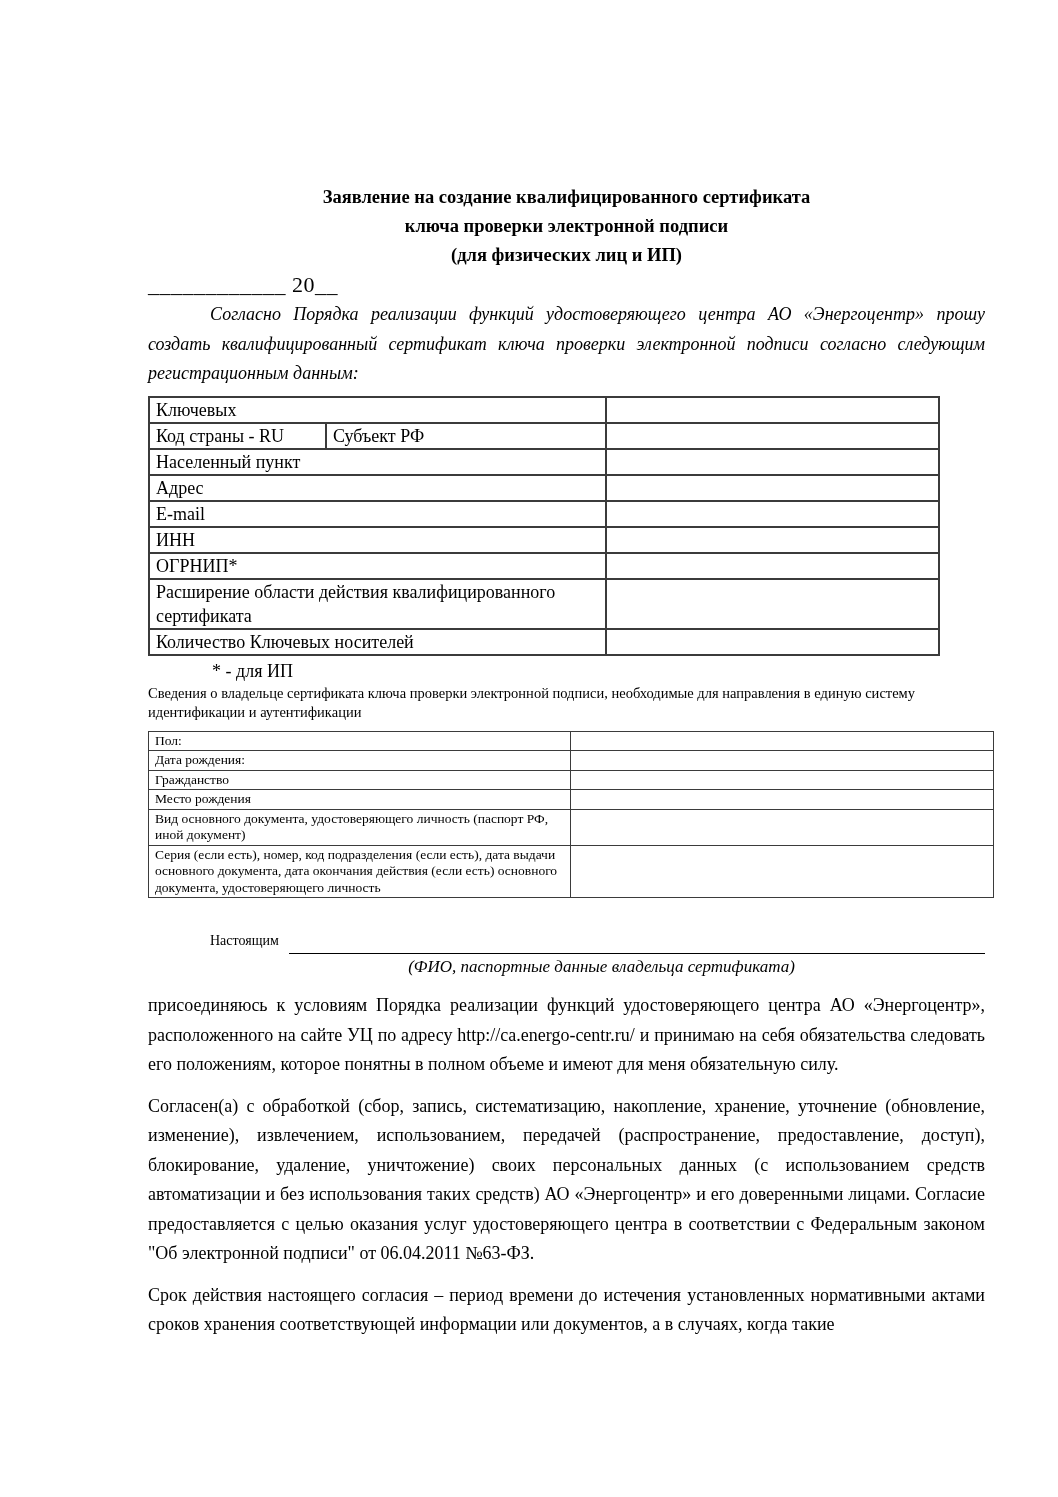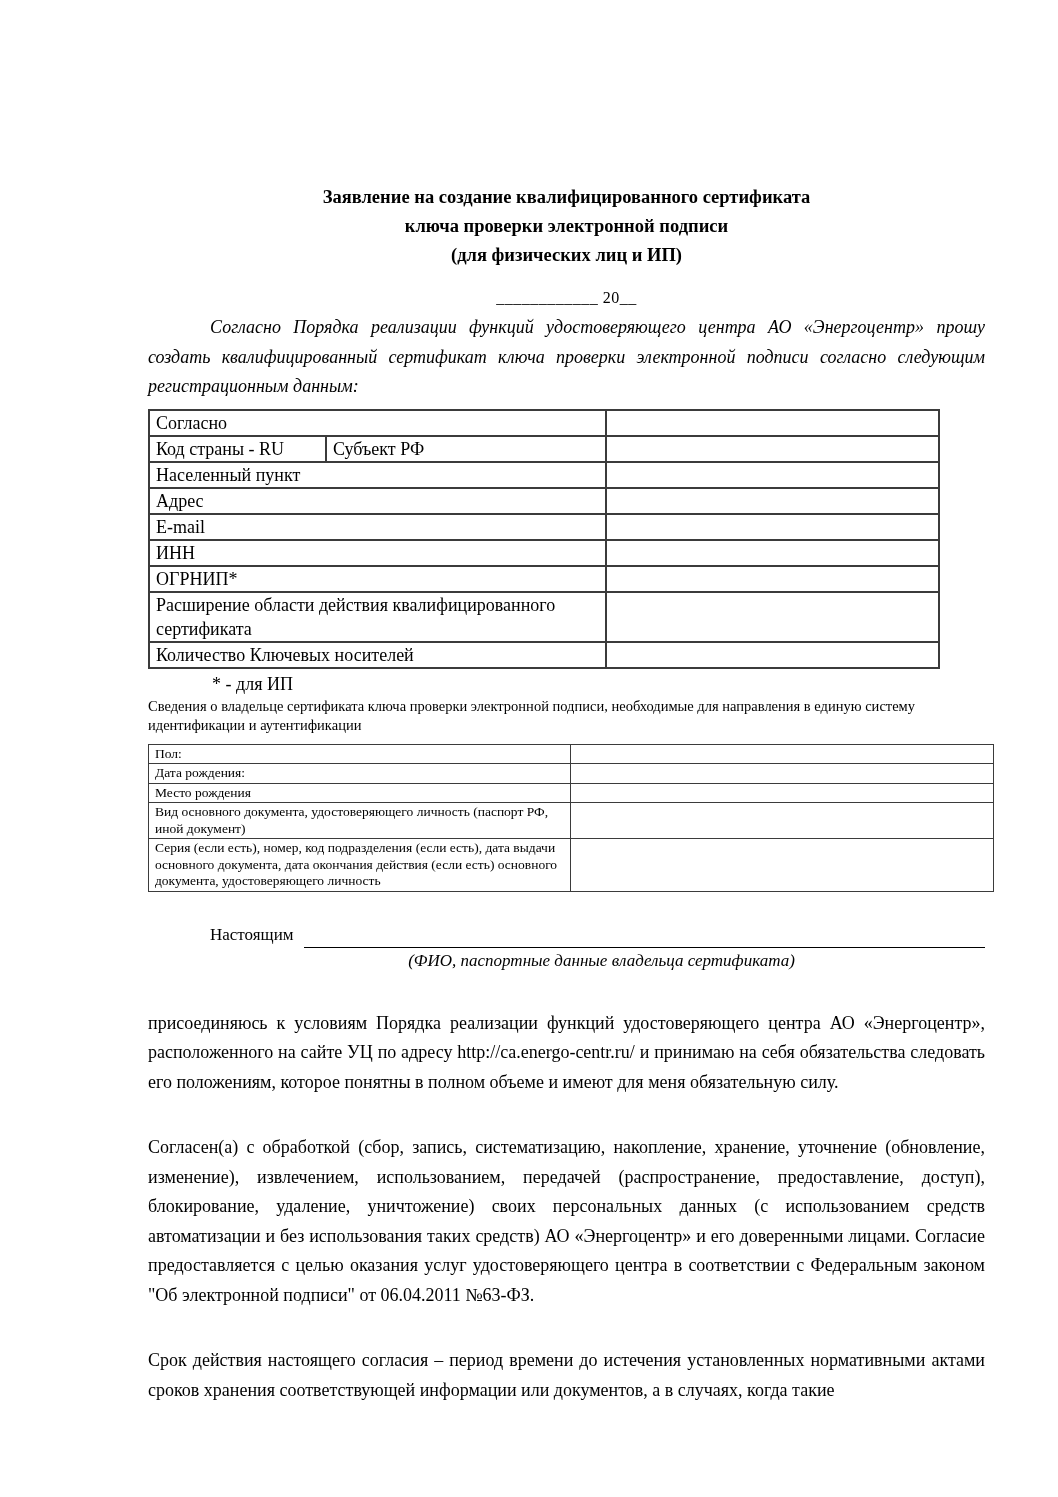--- a/index.html
+++ b/index.html
@@ -30,10 +30,10 @@
     line-height: 29px;
   }
   .date-line {
-    text-align: center;
-    font-size: 16px;
+    text-align: left;
+    font-size: 22px;
     line-height: 30px;
-    margin-top: 13px;
+    margin-top: 0;
     letter-spacing: 0.5px;
     white-space: pre;
   }

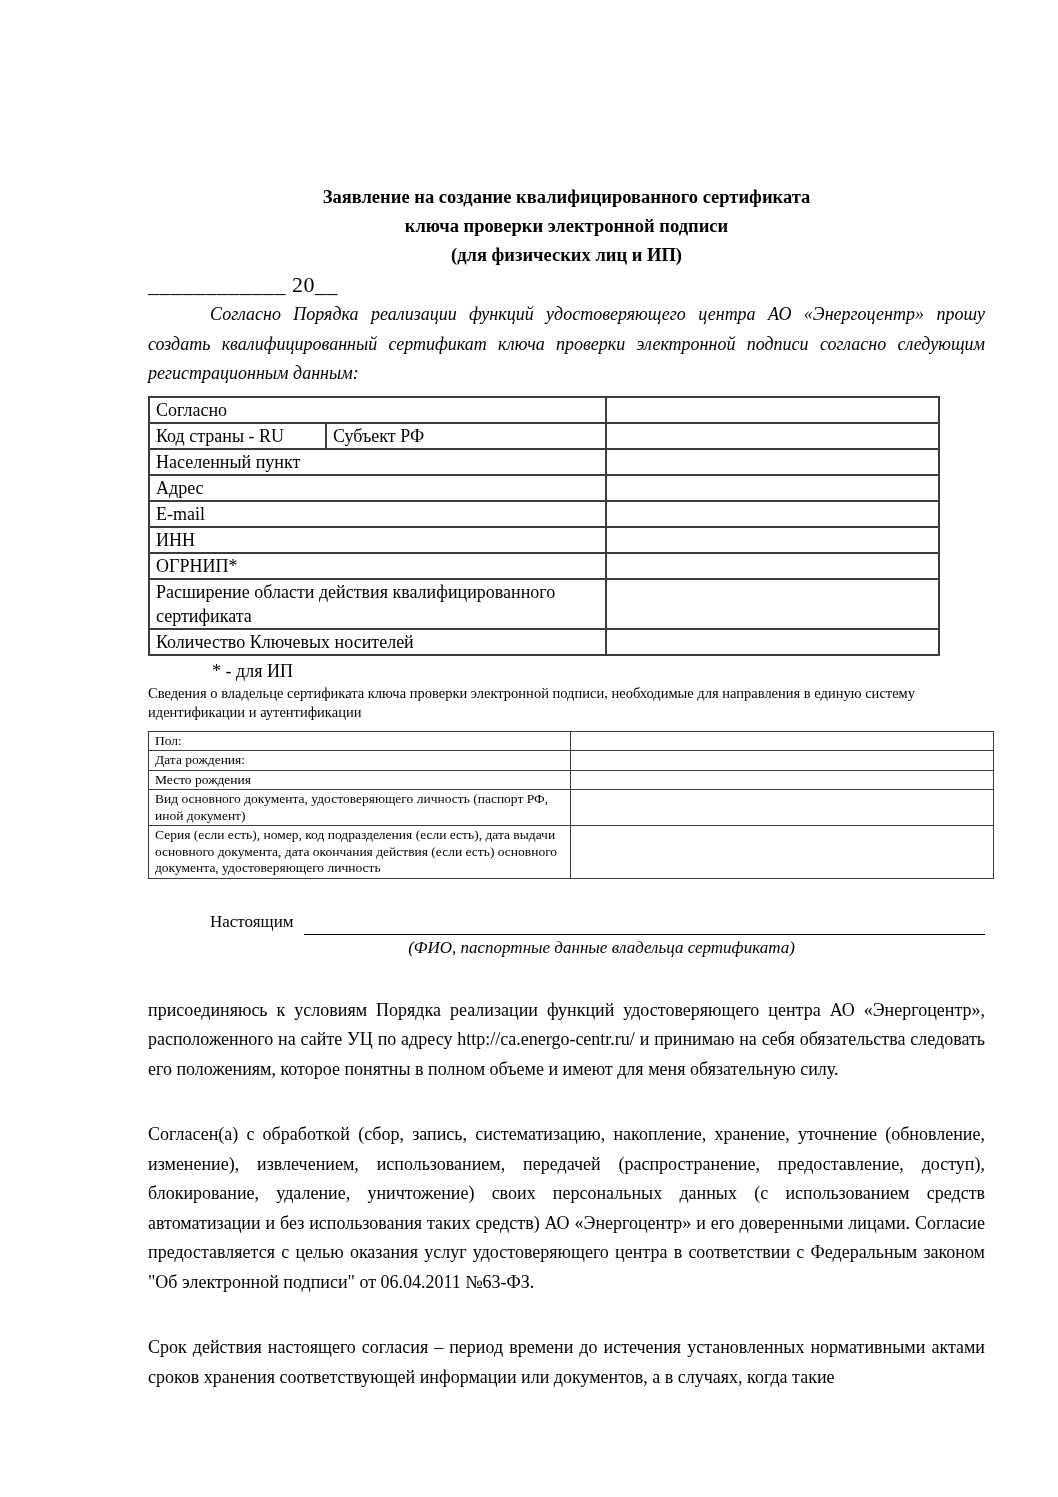--- a/index.html
+++ b/index.html
@@ -134,7 +134,7 @@
         </colgroup>
       <tbody>
           <tr>
-        <td colspan="2">Согласно</td>
+        <td colspan="2">Ключевых</td>
         <td></td>
       </tr>
       <tr>

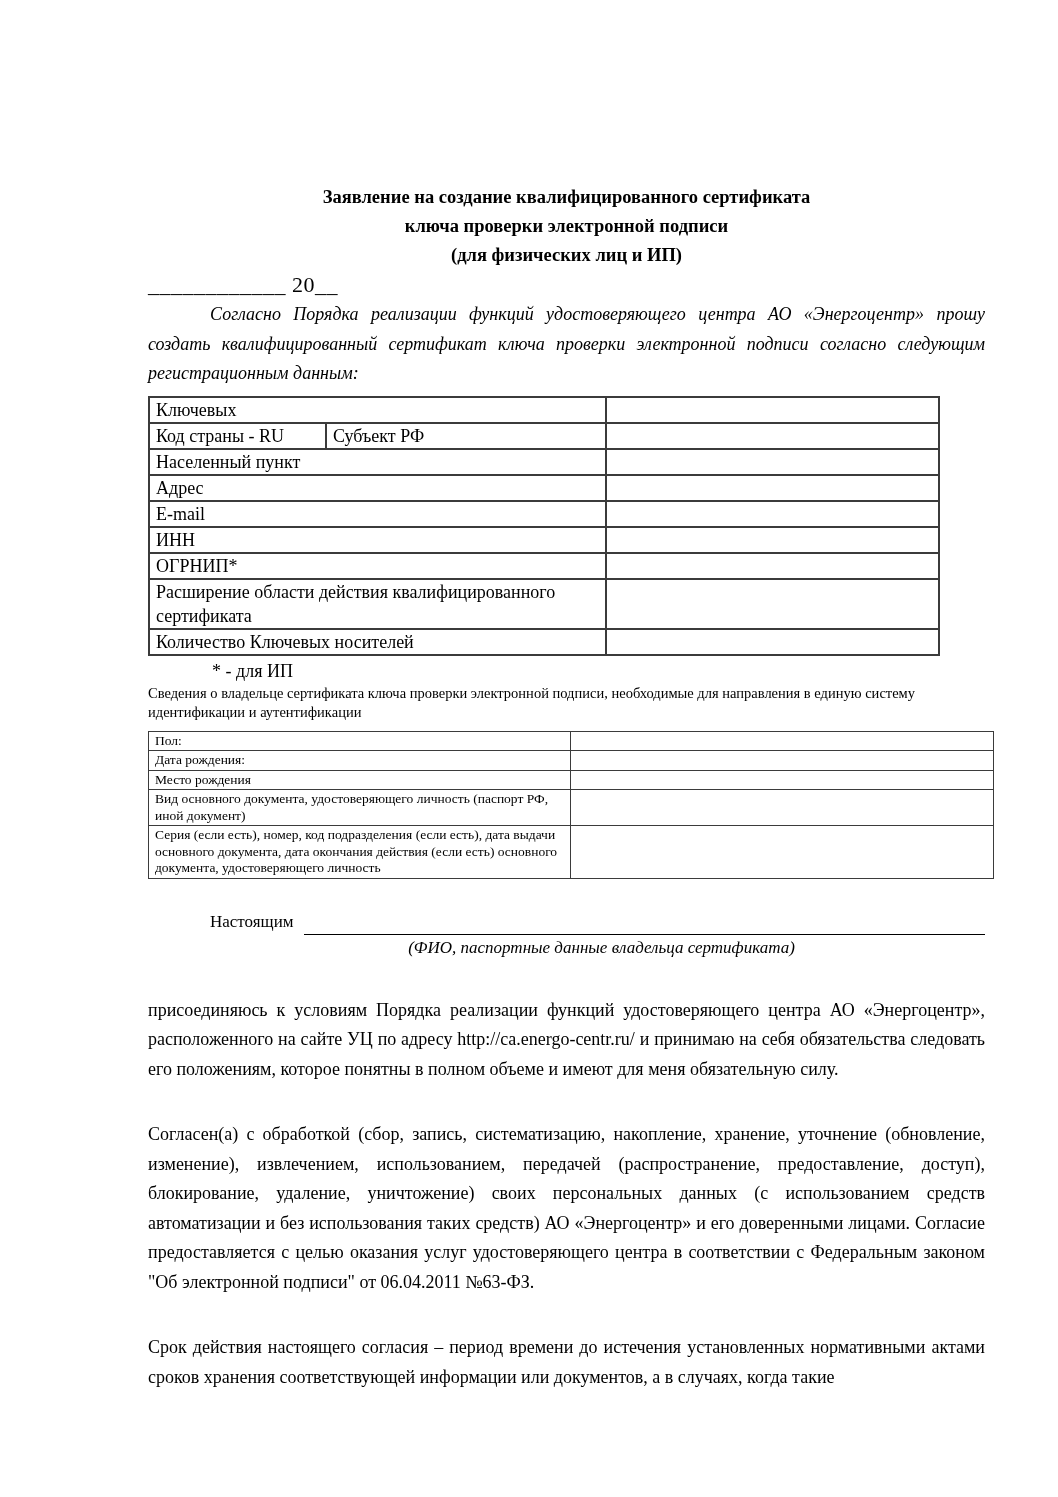--- a/index.html
+++ b/index.html
@@ -192,6 +192,10 @@
         <td></td>
       </tr>
       <tr>
+        <td>Гражданство</td>
+        <td></td>
+      </tr>
+      <tr>
         <td>Место рождения</td>
         <td></td>
       </tr>

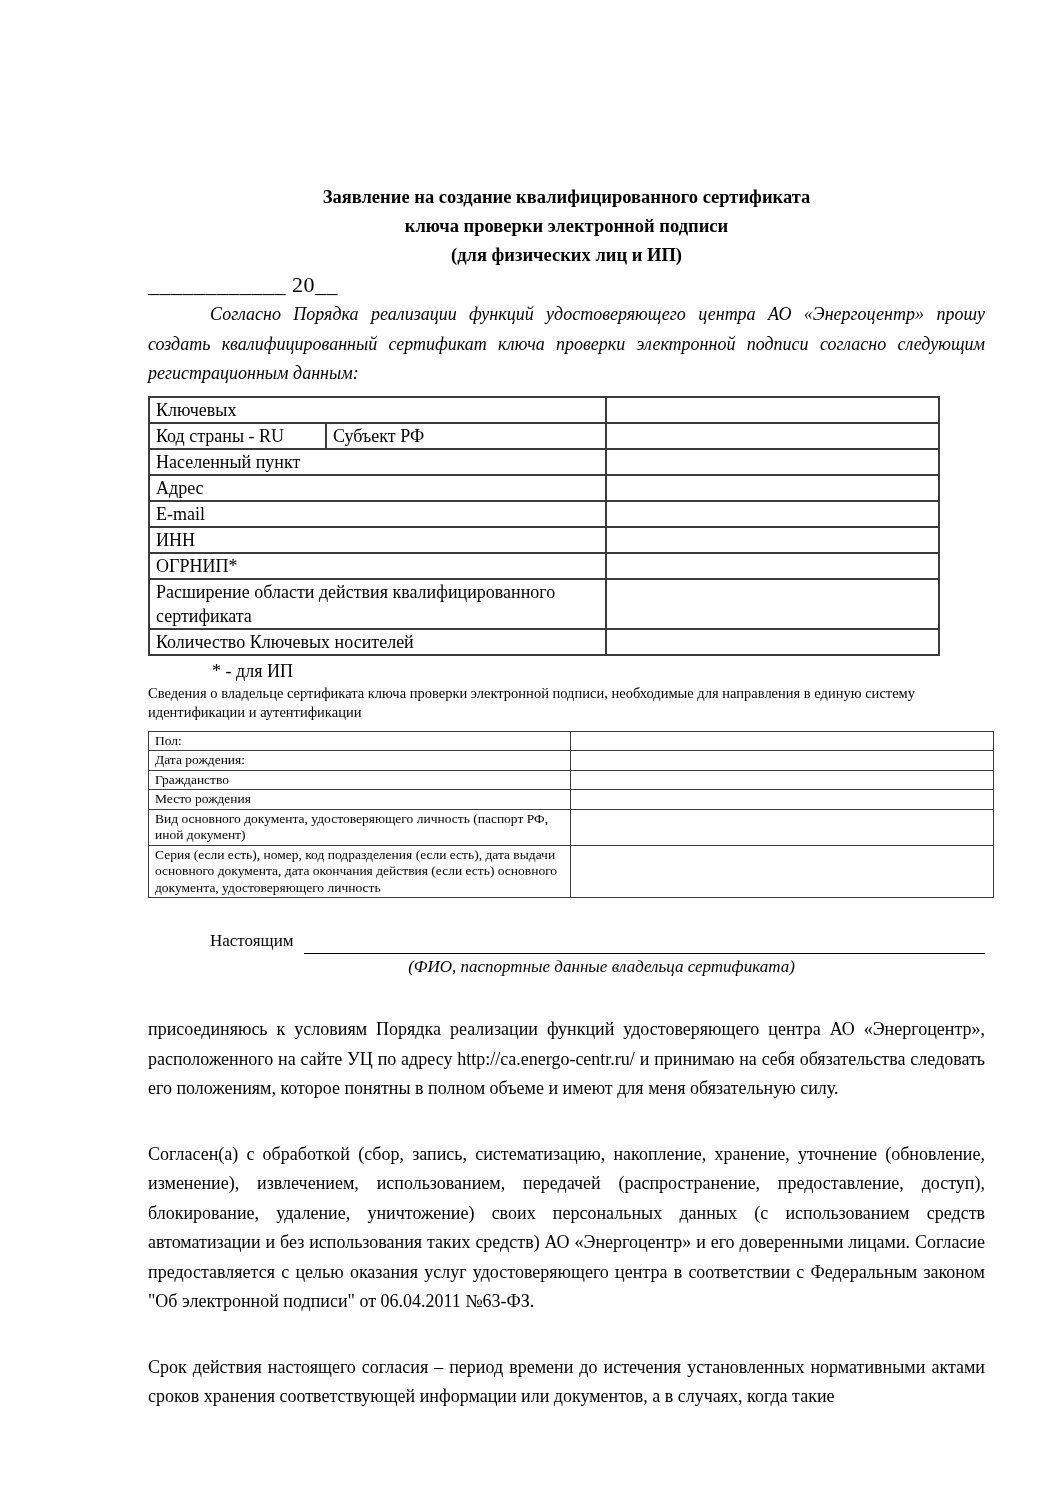--- a/index.html
+++ b/index.html
@@ -88,7 +88,7 @@
     display: flex;
     align-items: flex-end;
     margin-top: 30px;
-    font-size: 17px;
+    font-size: 14px;
     line-height: 26px;
   }
   .sign-prefix {

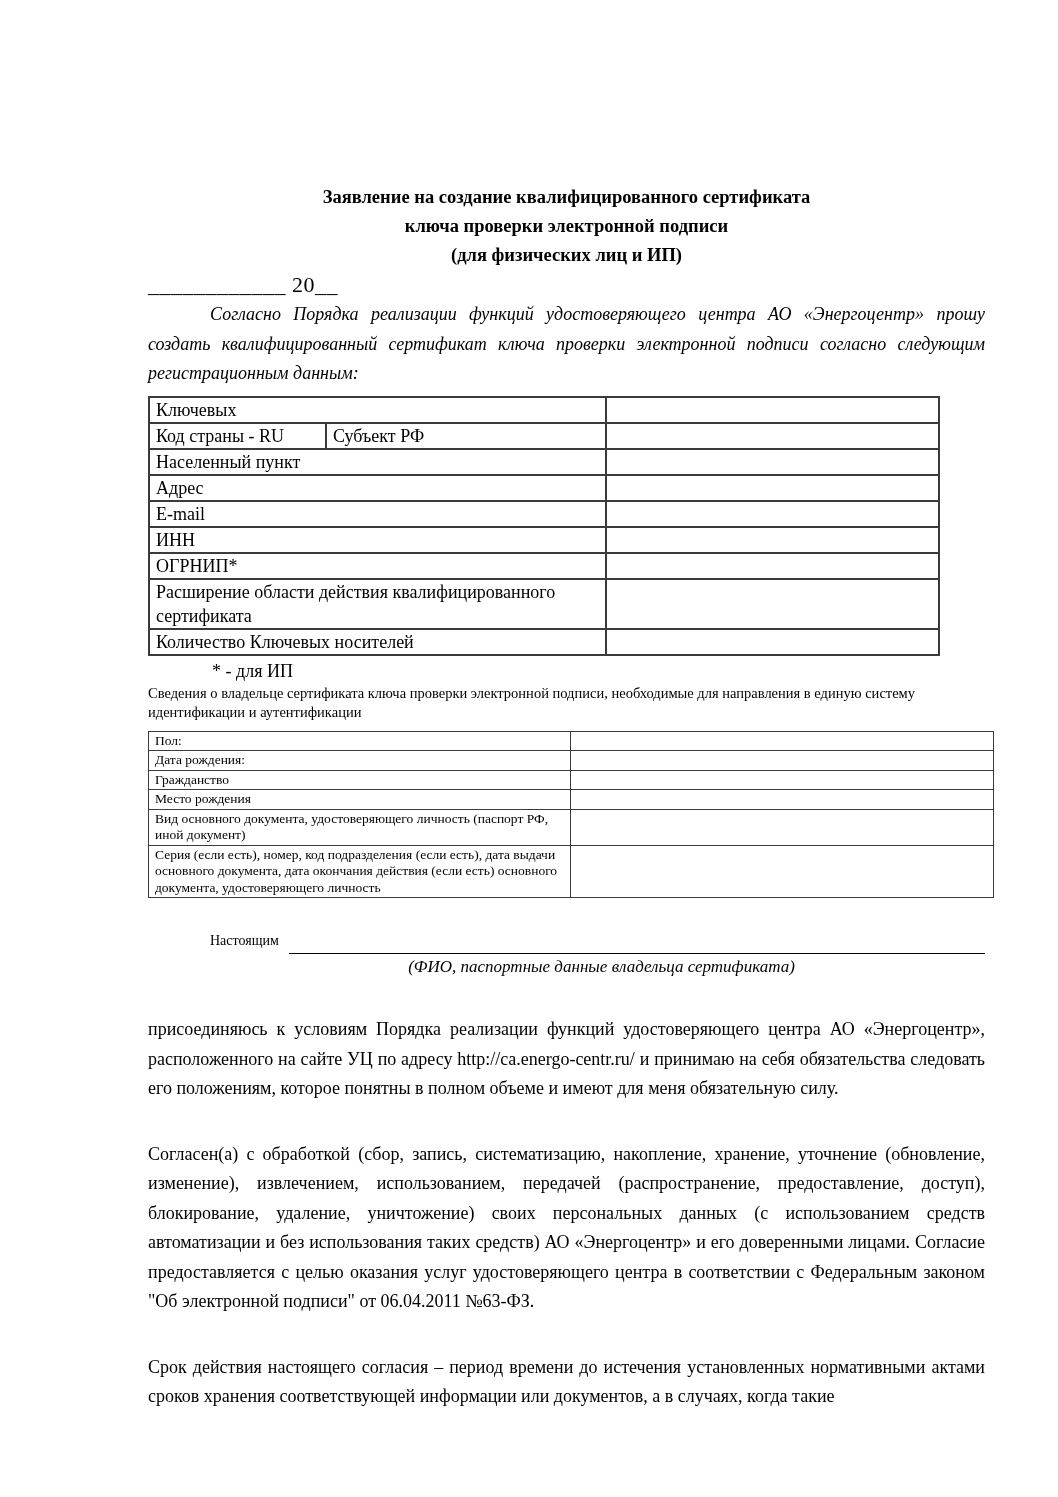--- a/index.html
+++ b/index.html
@@ -43,7 +43,7 @@
     text-align: justify;
   }
   .para.indent { text-indent: 62px; font-style: italic; }
-  .para.mt { margin-top: 36px; }
+  .para.mt { margin-top: 12px; }
 
   table.reg {
     border-collapse: collapse;

